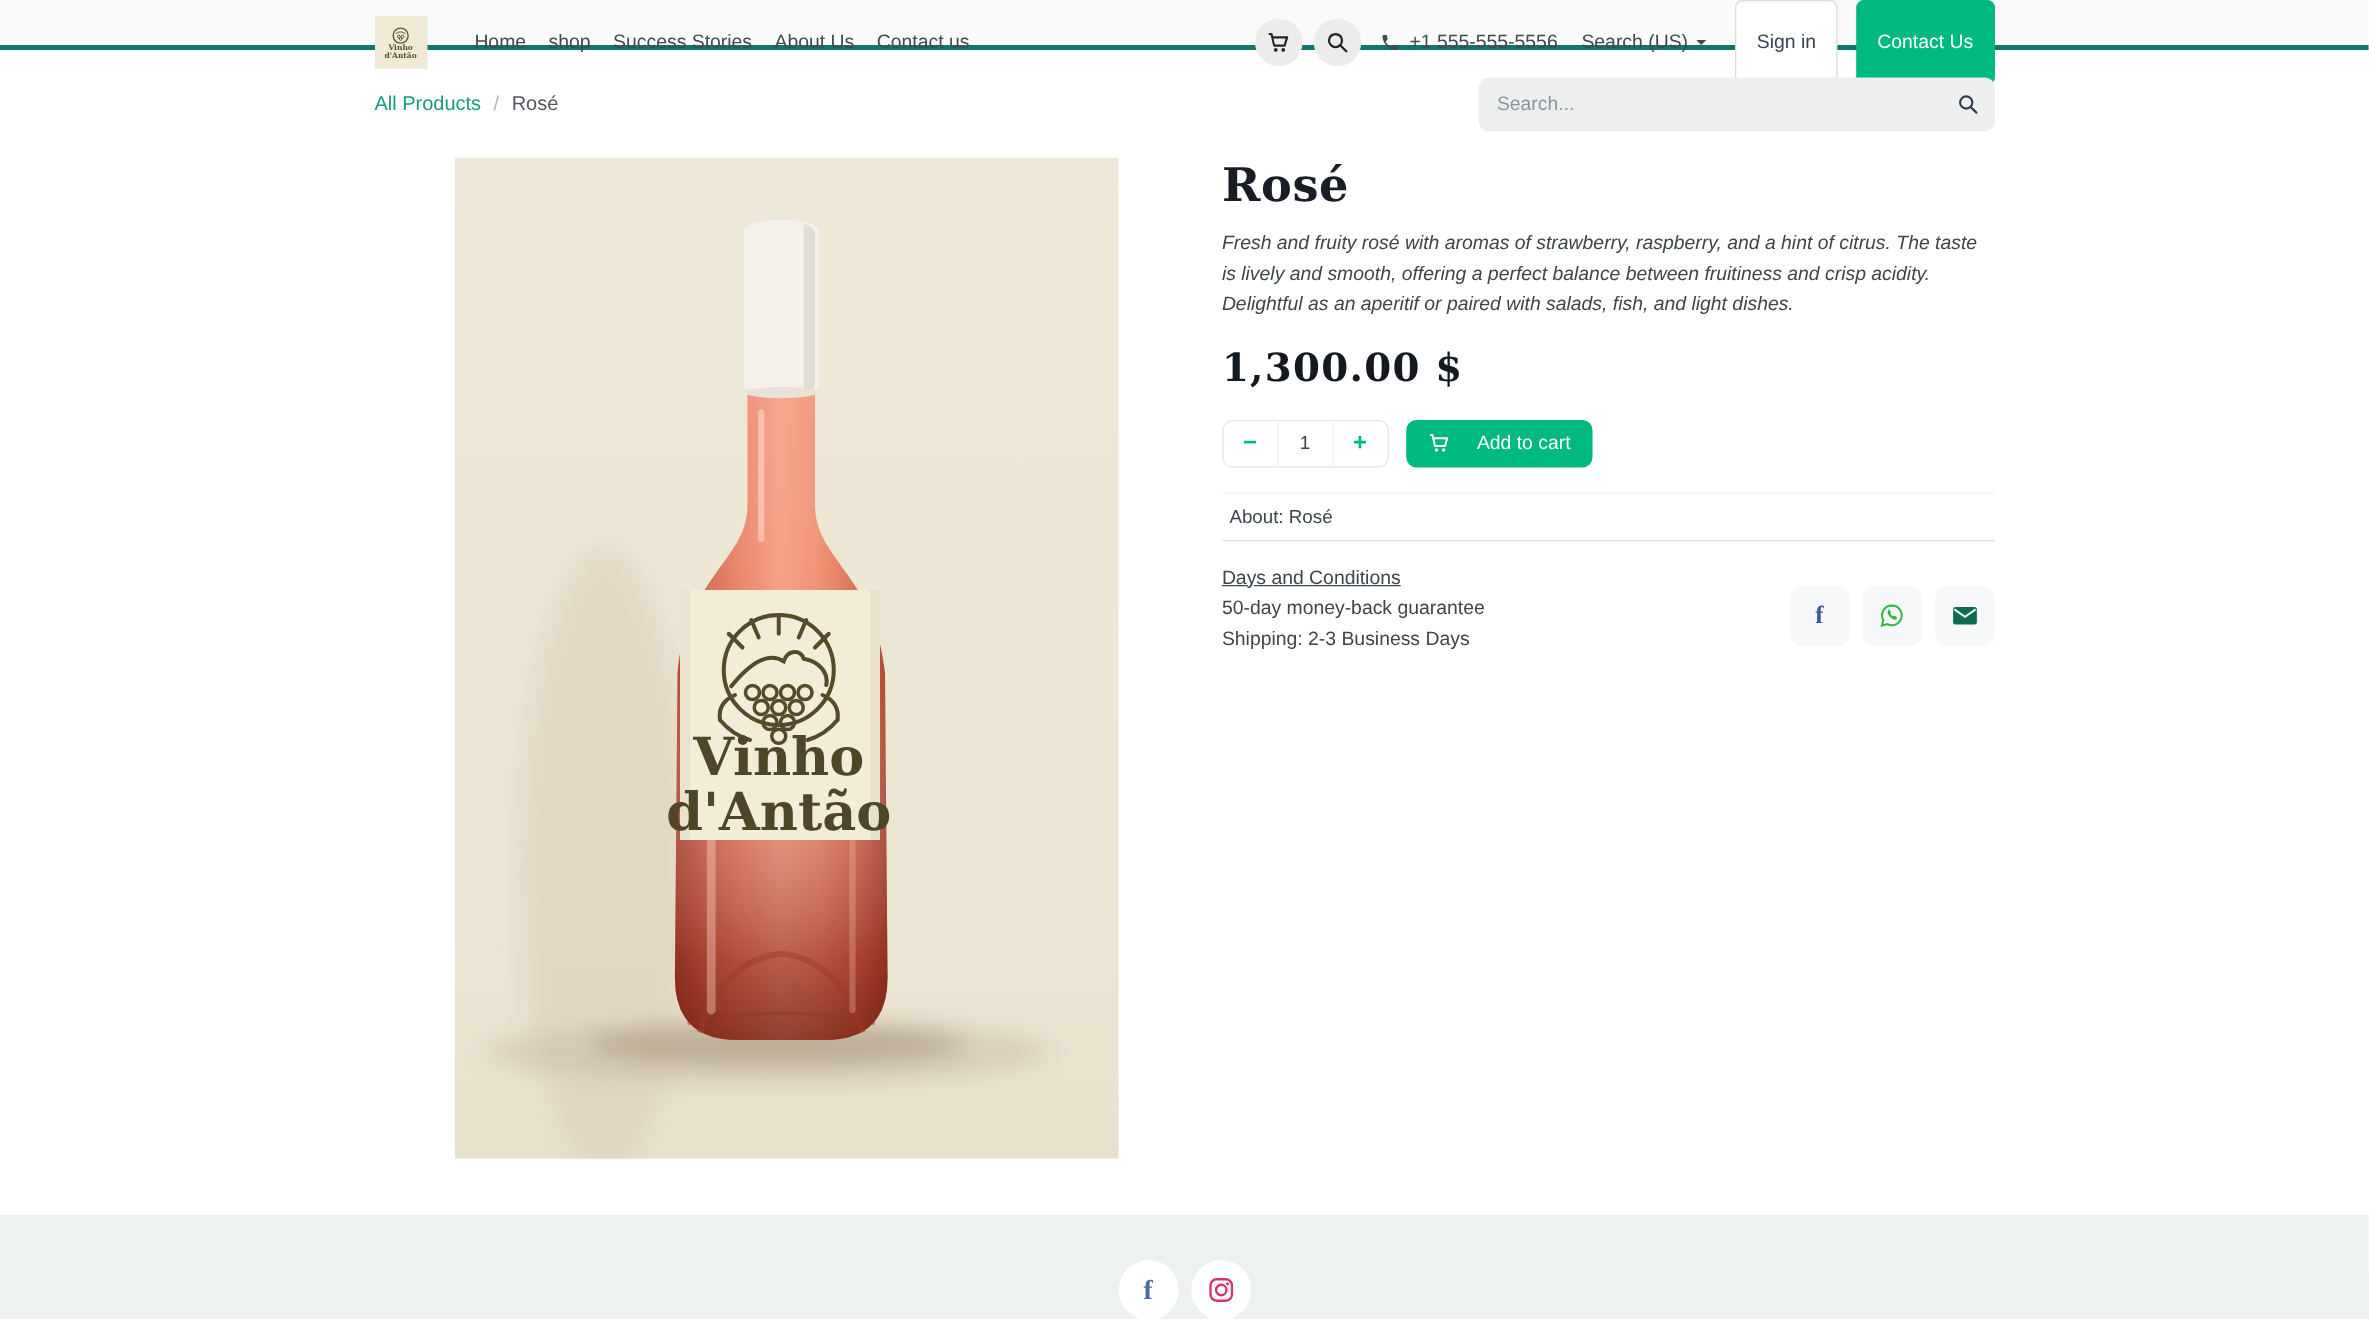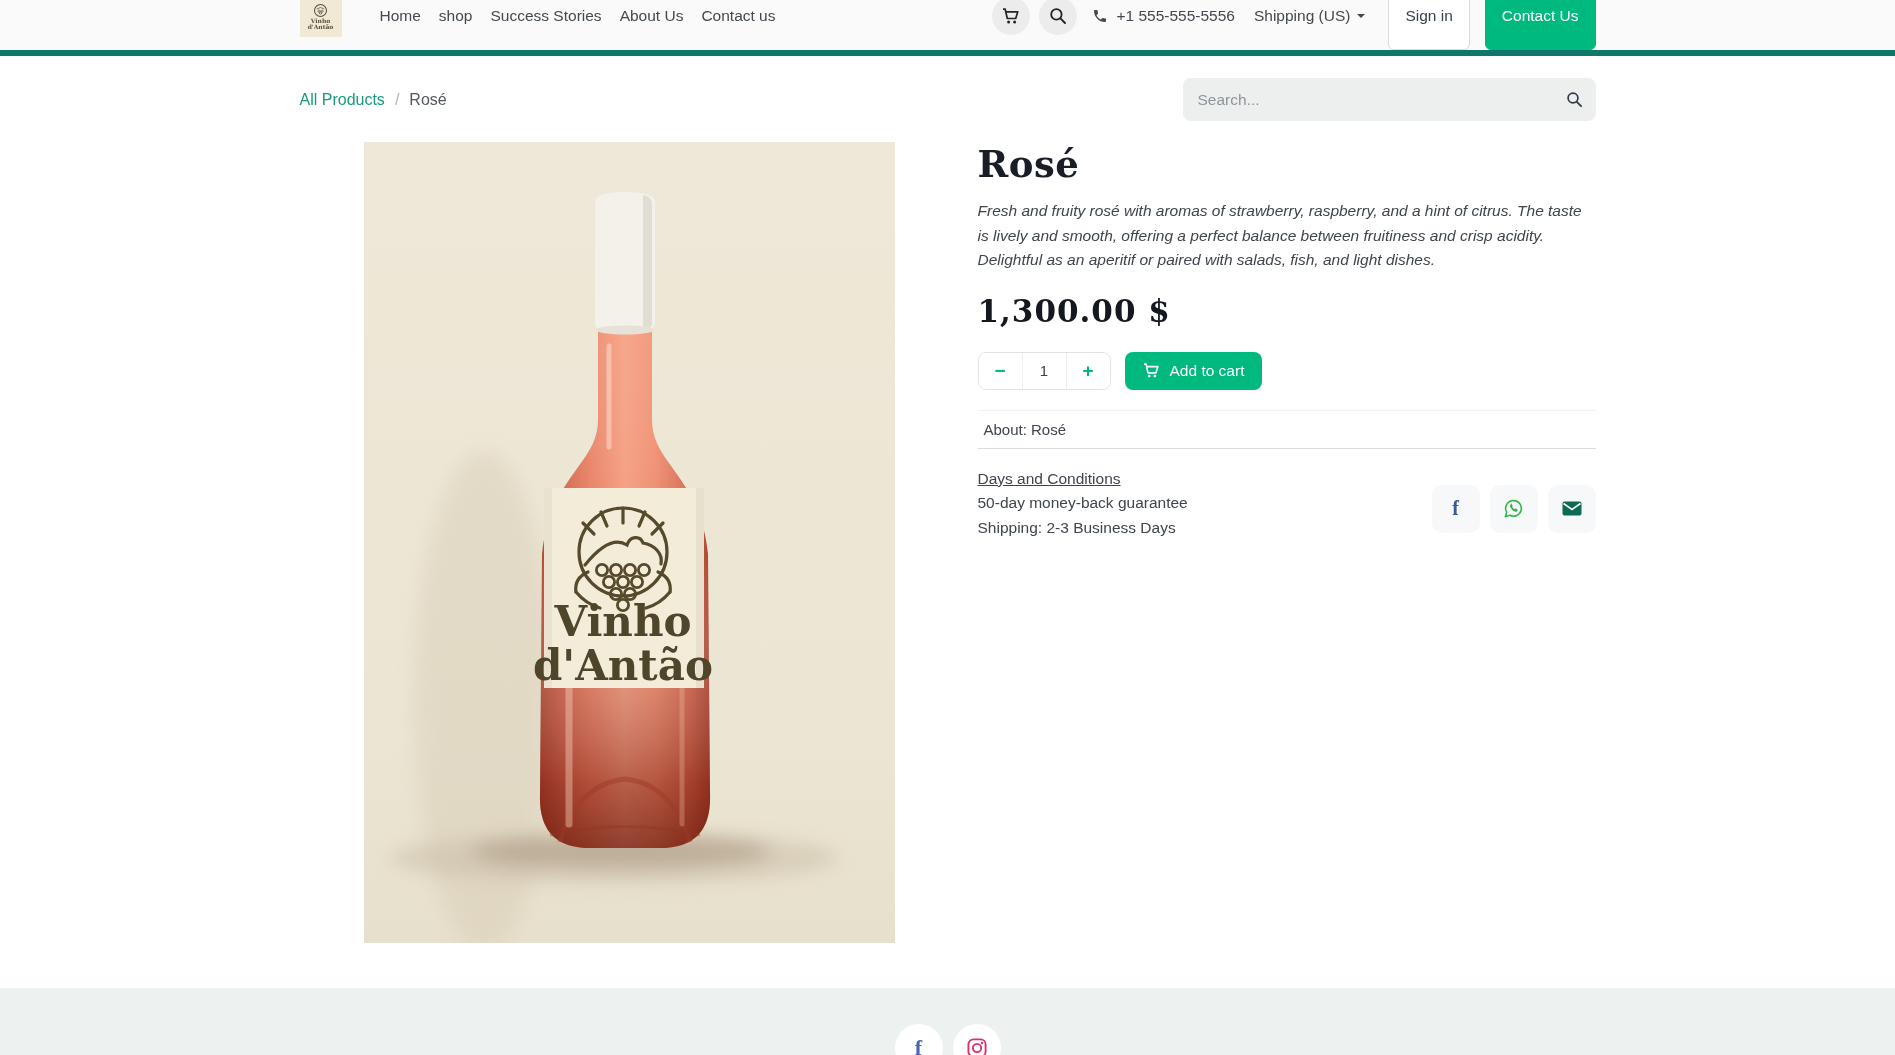--- a/index.html
+++ b/index.html
@@ -19,7 +19,7 @@
   .container{width:1320px;margin:0 auto;padding:0 12px}
 
   
-  header.topbar{height:56px;background:#fafafa;border-bottom:6px solid #0f766e;display:flex;align-items:flex-end}
+  header.topbar{height:40px;background:#fafafa;border-bottom:4px solid #0f766e;display:flex;align-items:flex-start}
   .topbar-inner{width:1320px;margin:0 auto;padding:0 12px;display:flex;align-items:center}
   .logo{width:42px;height:42px;background:#efe9d5;display:flex;flex-direction:column;align-items:center;justify-content:center;line-height:1;text-decoration:none;flex:0 0 auto}
   .logo .logo-txt{font-family:"DejaVu Serif",serif;font-weight:bold;font-size:6px;color:#5a5037;letter-spacing:0}

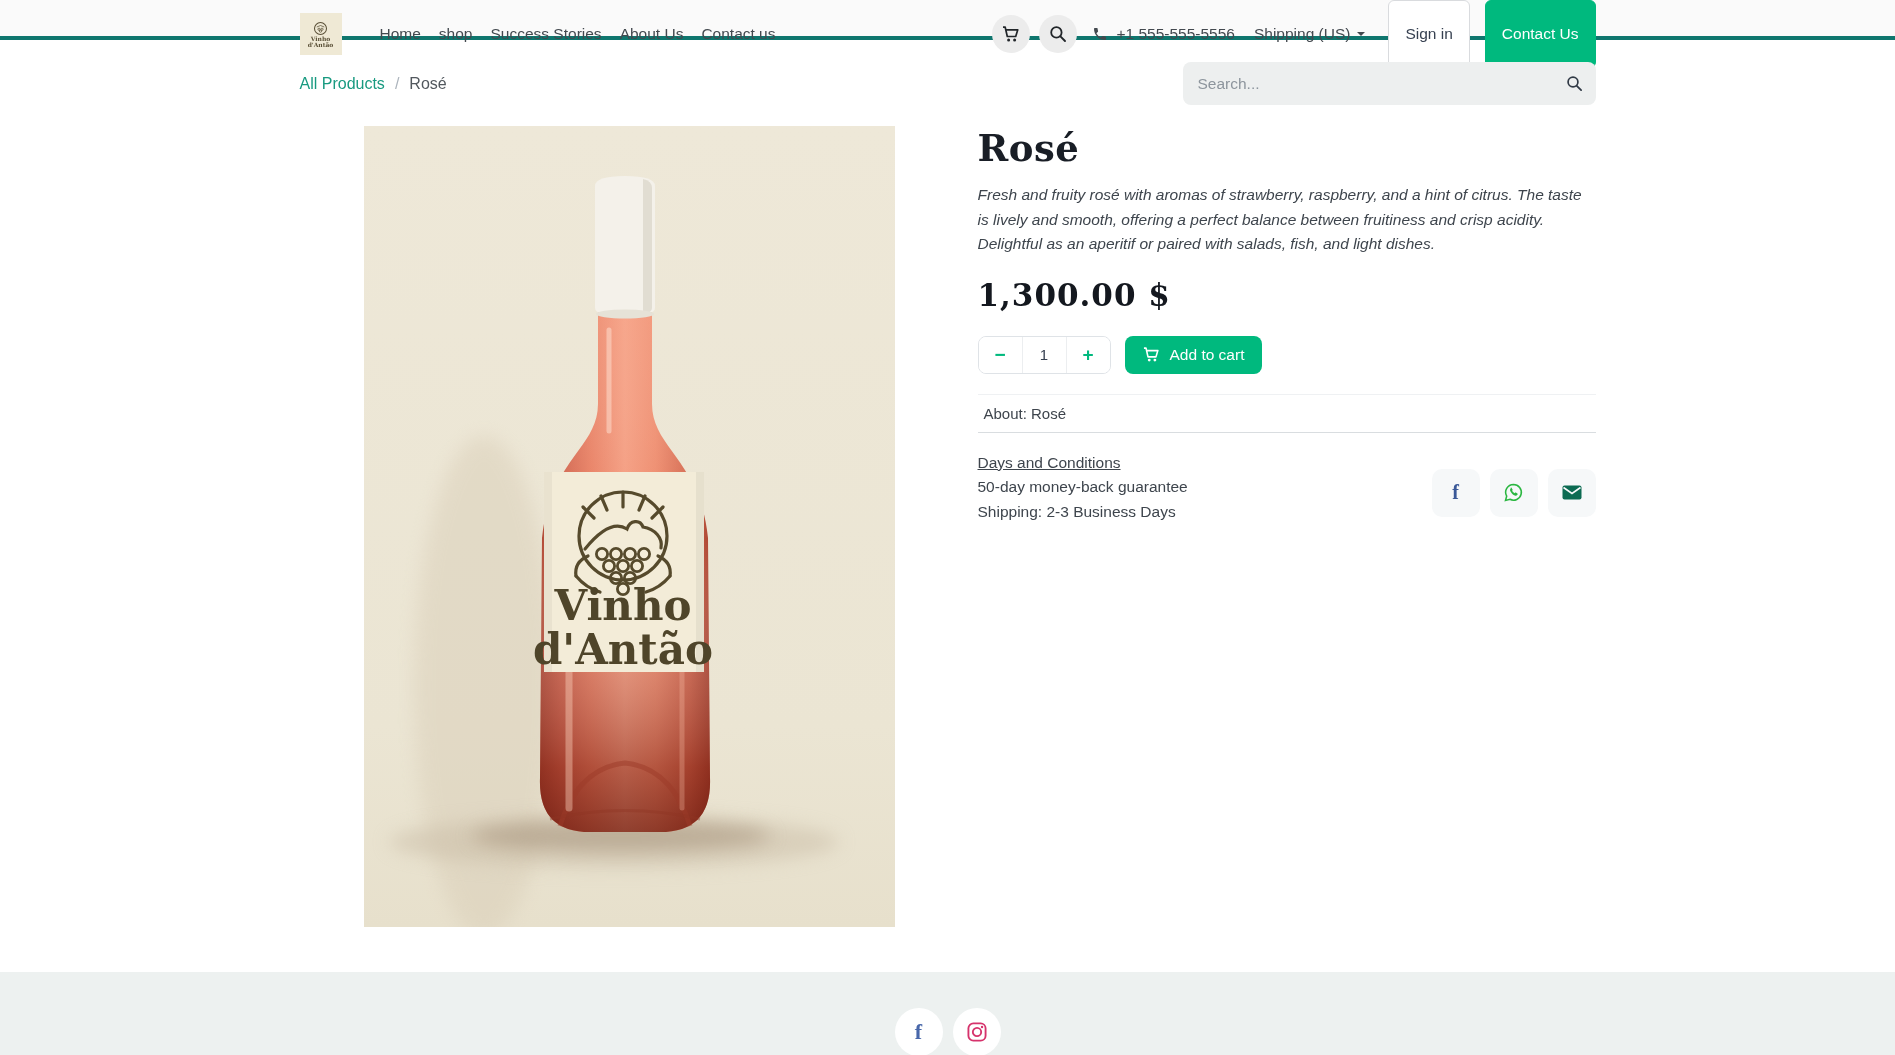--- a/index.html
+++ b/index.html
@@ -116,7 +116,7 @@
         <span>+1 555-555-5556</span>
       </div>
       <div class="lang">
-        <span>Shipping (US)</span>
+        <span>Search (US)</span>
         <span class="caret"></span>
       </div>
       <button class="btn btn-signin">Sign in</button>

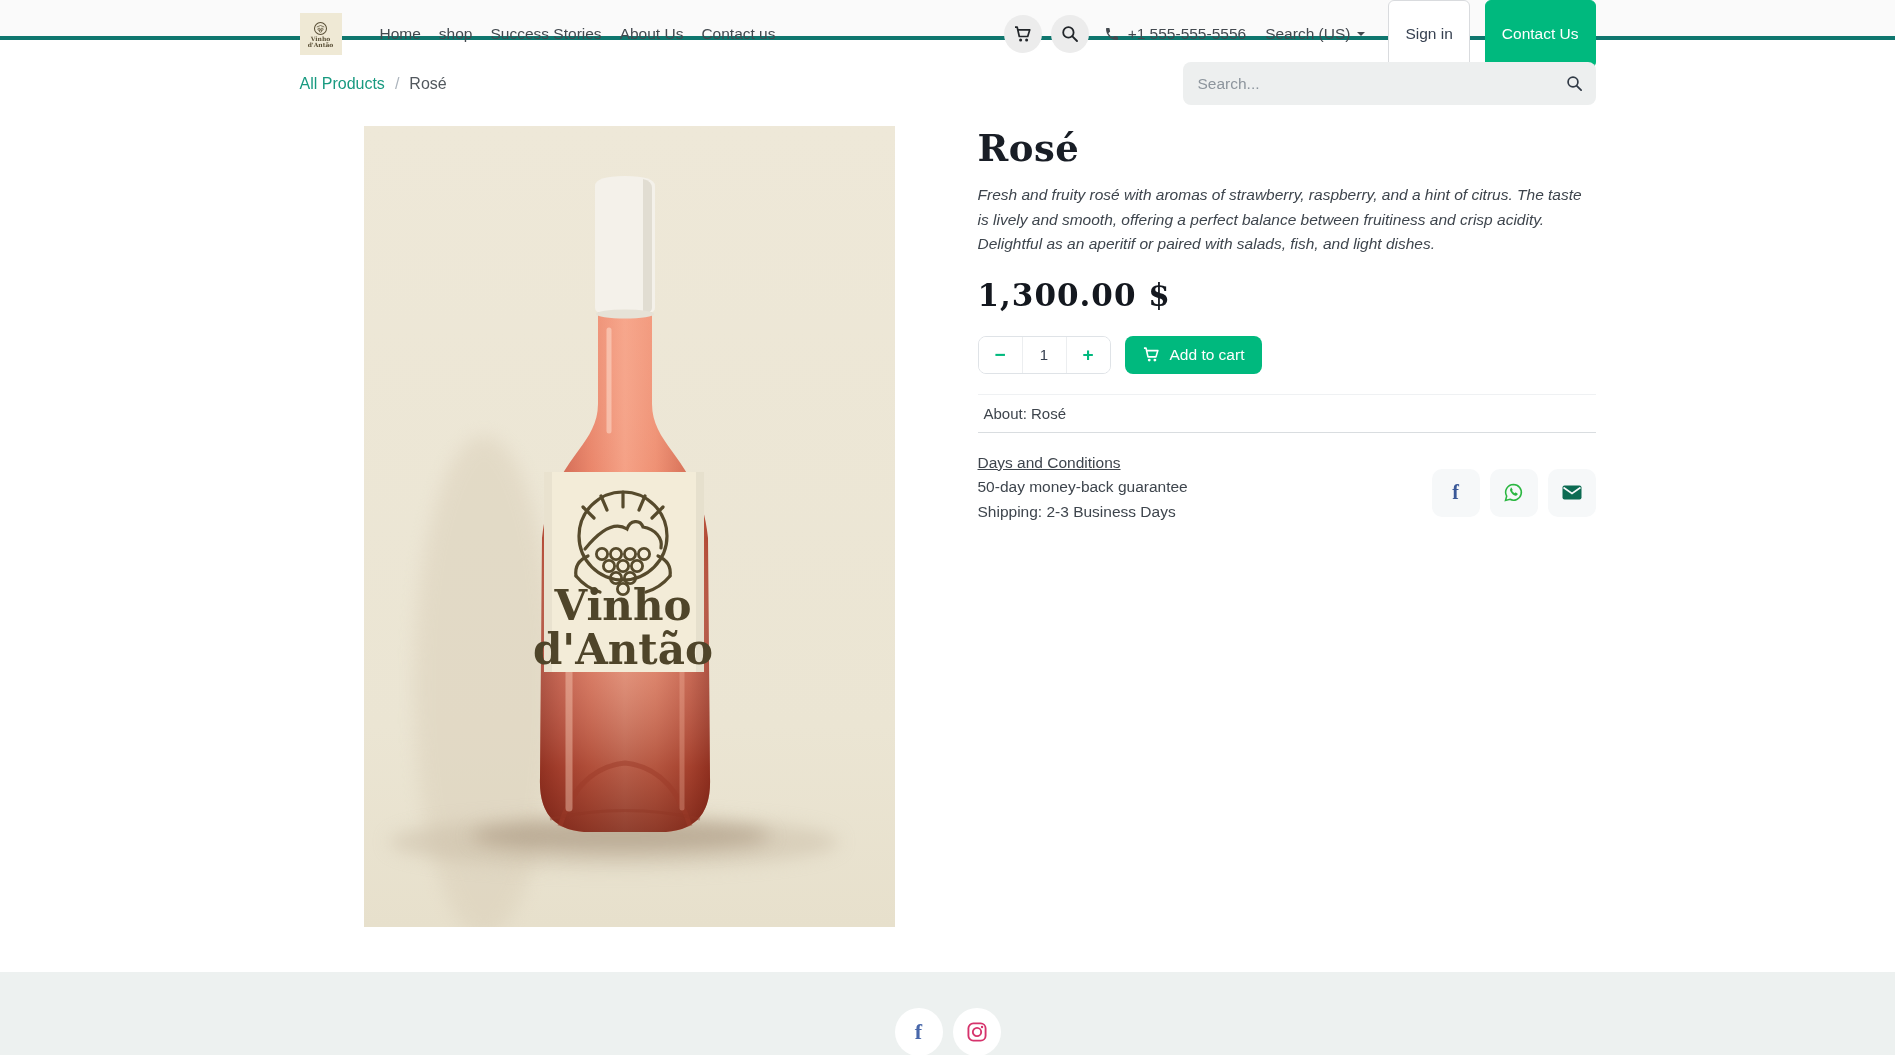--- a/index.html
+++ b/index.html
@@ -57,7 +57,7 @@
   .qty{display:flex;align-items:stretch;height:38px;border:1px solid #dfe3e7;border-radius:8px;background:#fff;overflow:hidden}
   .qty button{width:43px;background:#fff;border:none;color:var(--accent);font-size:19px;font-weight:bold;cursor:pointer;line-height:1}
   .qty input{width:45px;border:none;border-left:1px solid #eceef0;border-right:1px solid #eceef0;text-align:center;font-size:15px;color:#374151;outline:none}
-  .btn-add{height:38px;background:var(--accent);border:none;border-radius:8px;color:#fff;font-size:15.5px;padding:0 18px;display:flex;align-items:center;gap:10px;cursor:pointer}
+  .btn-add{height:38px;background:var(--accent);border:none;border-radius:8px;color:#fff;font-size:15.5px;padding:0 18px;display:flex;align-items:center;gap:22px;cursor:pointer}
   .variant-box{margin-top:20px;border-top:1px solid #eff1f3;padding:10px 6px;font-size:15px;color:#3e454d}
   hr.info-hr{border:none;border-top:1px solid #d9dde0;margin:0}
   .terms-row{display:flex;justify-content:space-between;margin-top:18px}

